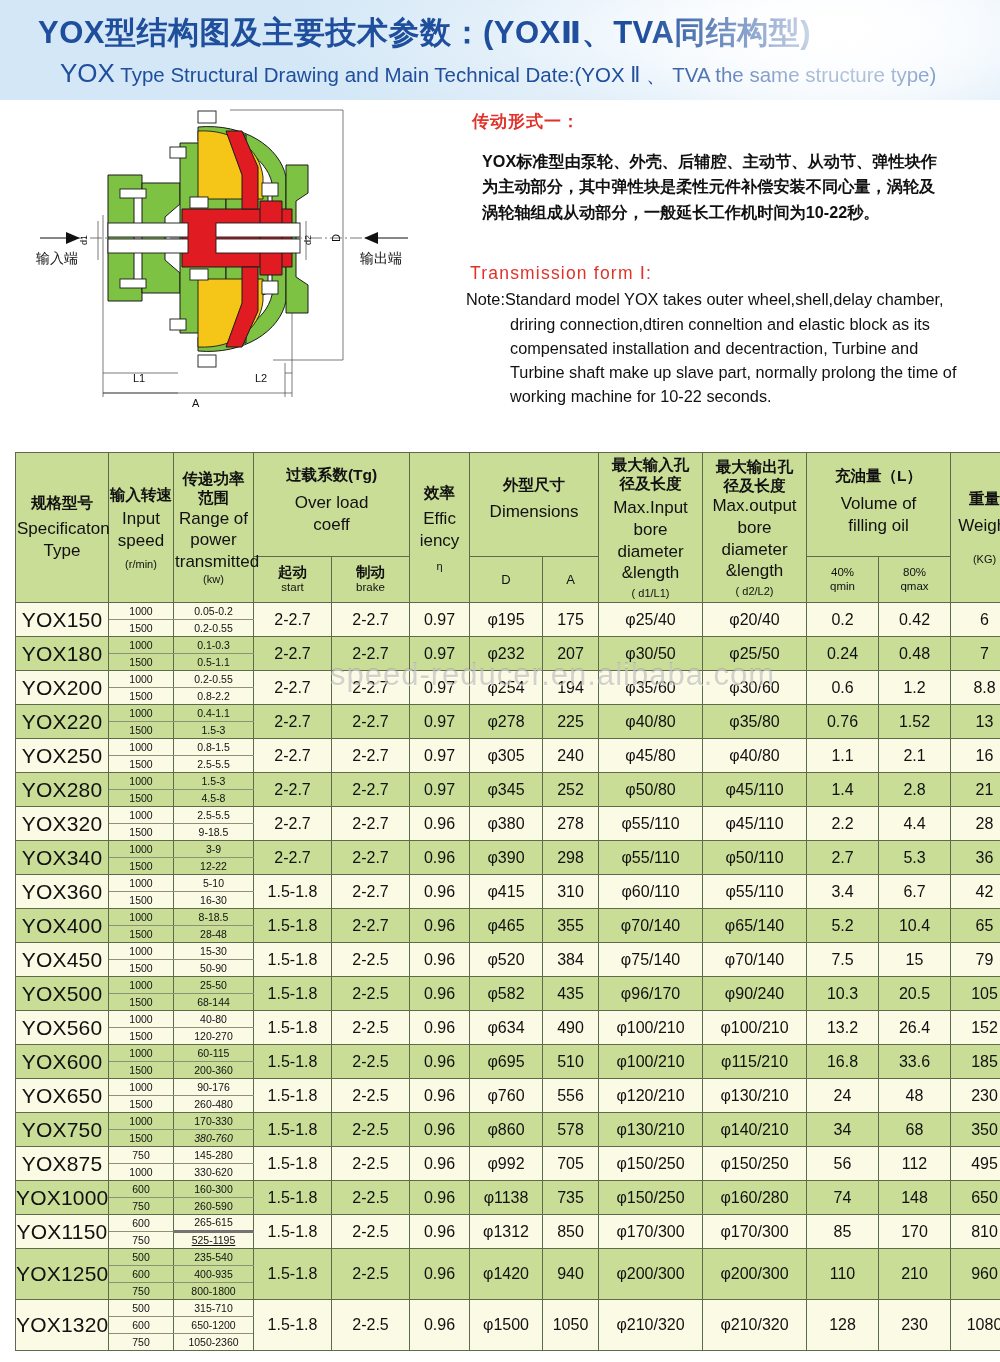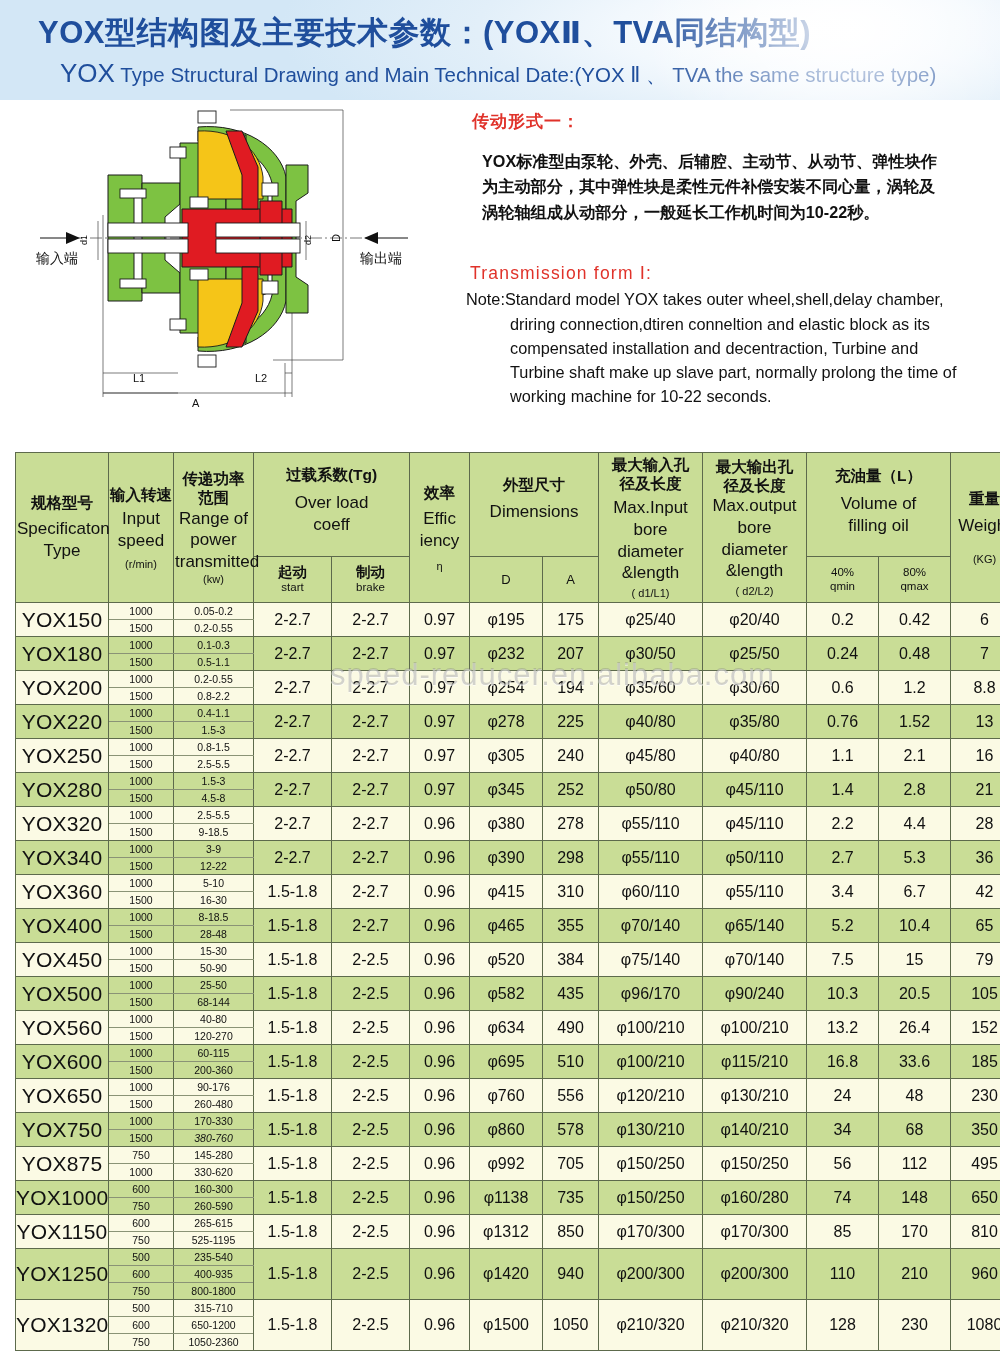--- a/index.html
+++ b/index.html
@@ -696,7 +696,7 @@
         </tr>
         <tr class="plain">
           <td class="sub sub-speed" style="border-top:1px solid #8a9376;">750</td>
-          <td class="sub" style="border-top:1px solid #737373;">525-1195</td>
+          <td class="sub" style="border-top:3px solid #737373;text-decoration:underline;">525-1195</td>
         </tr>
         <tr class="alt">
           <td class="model" rowspan="3">YOX1250</td>

